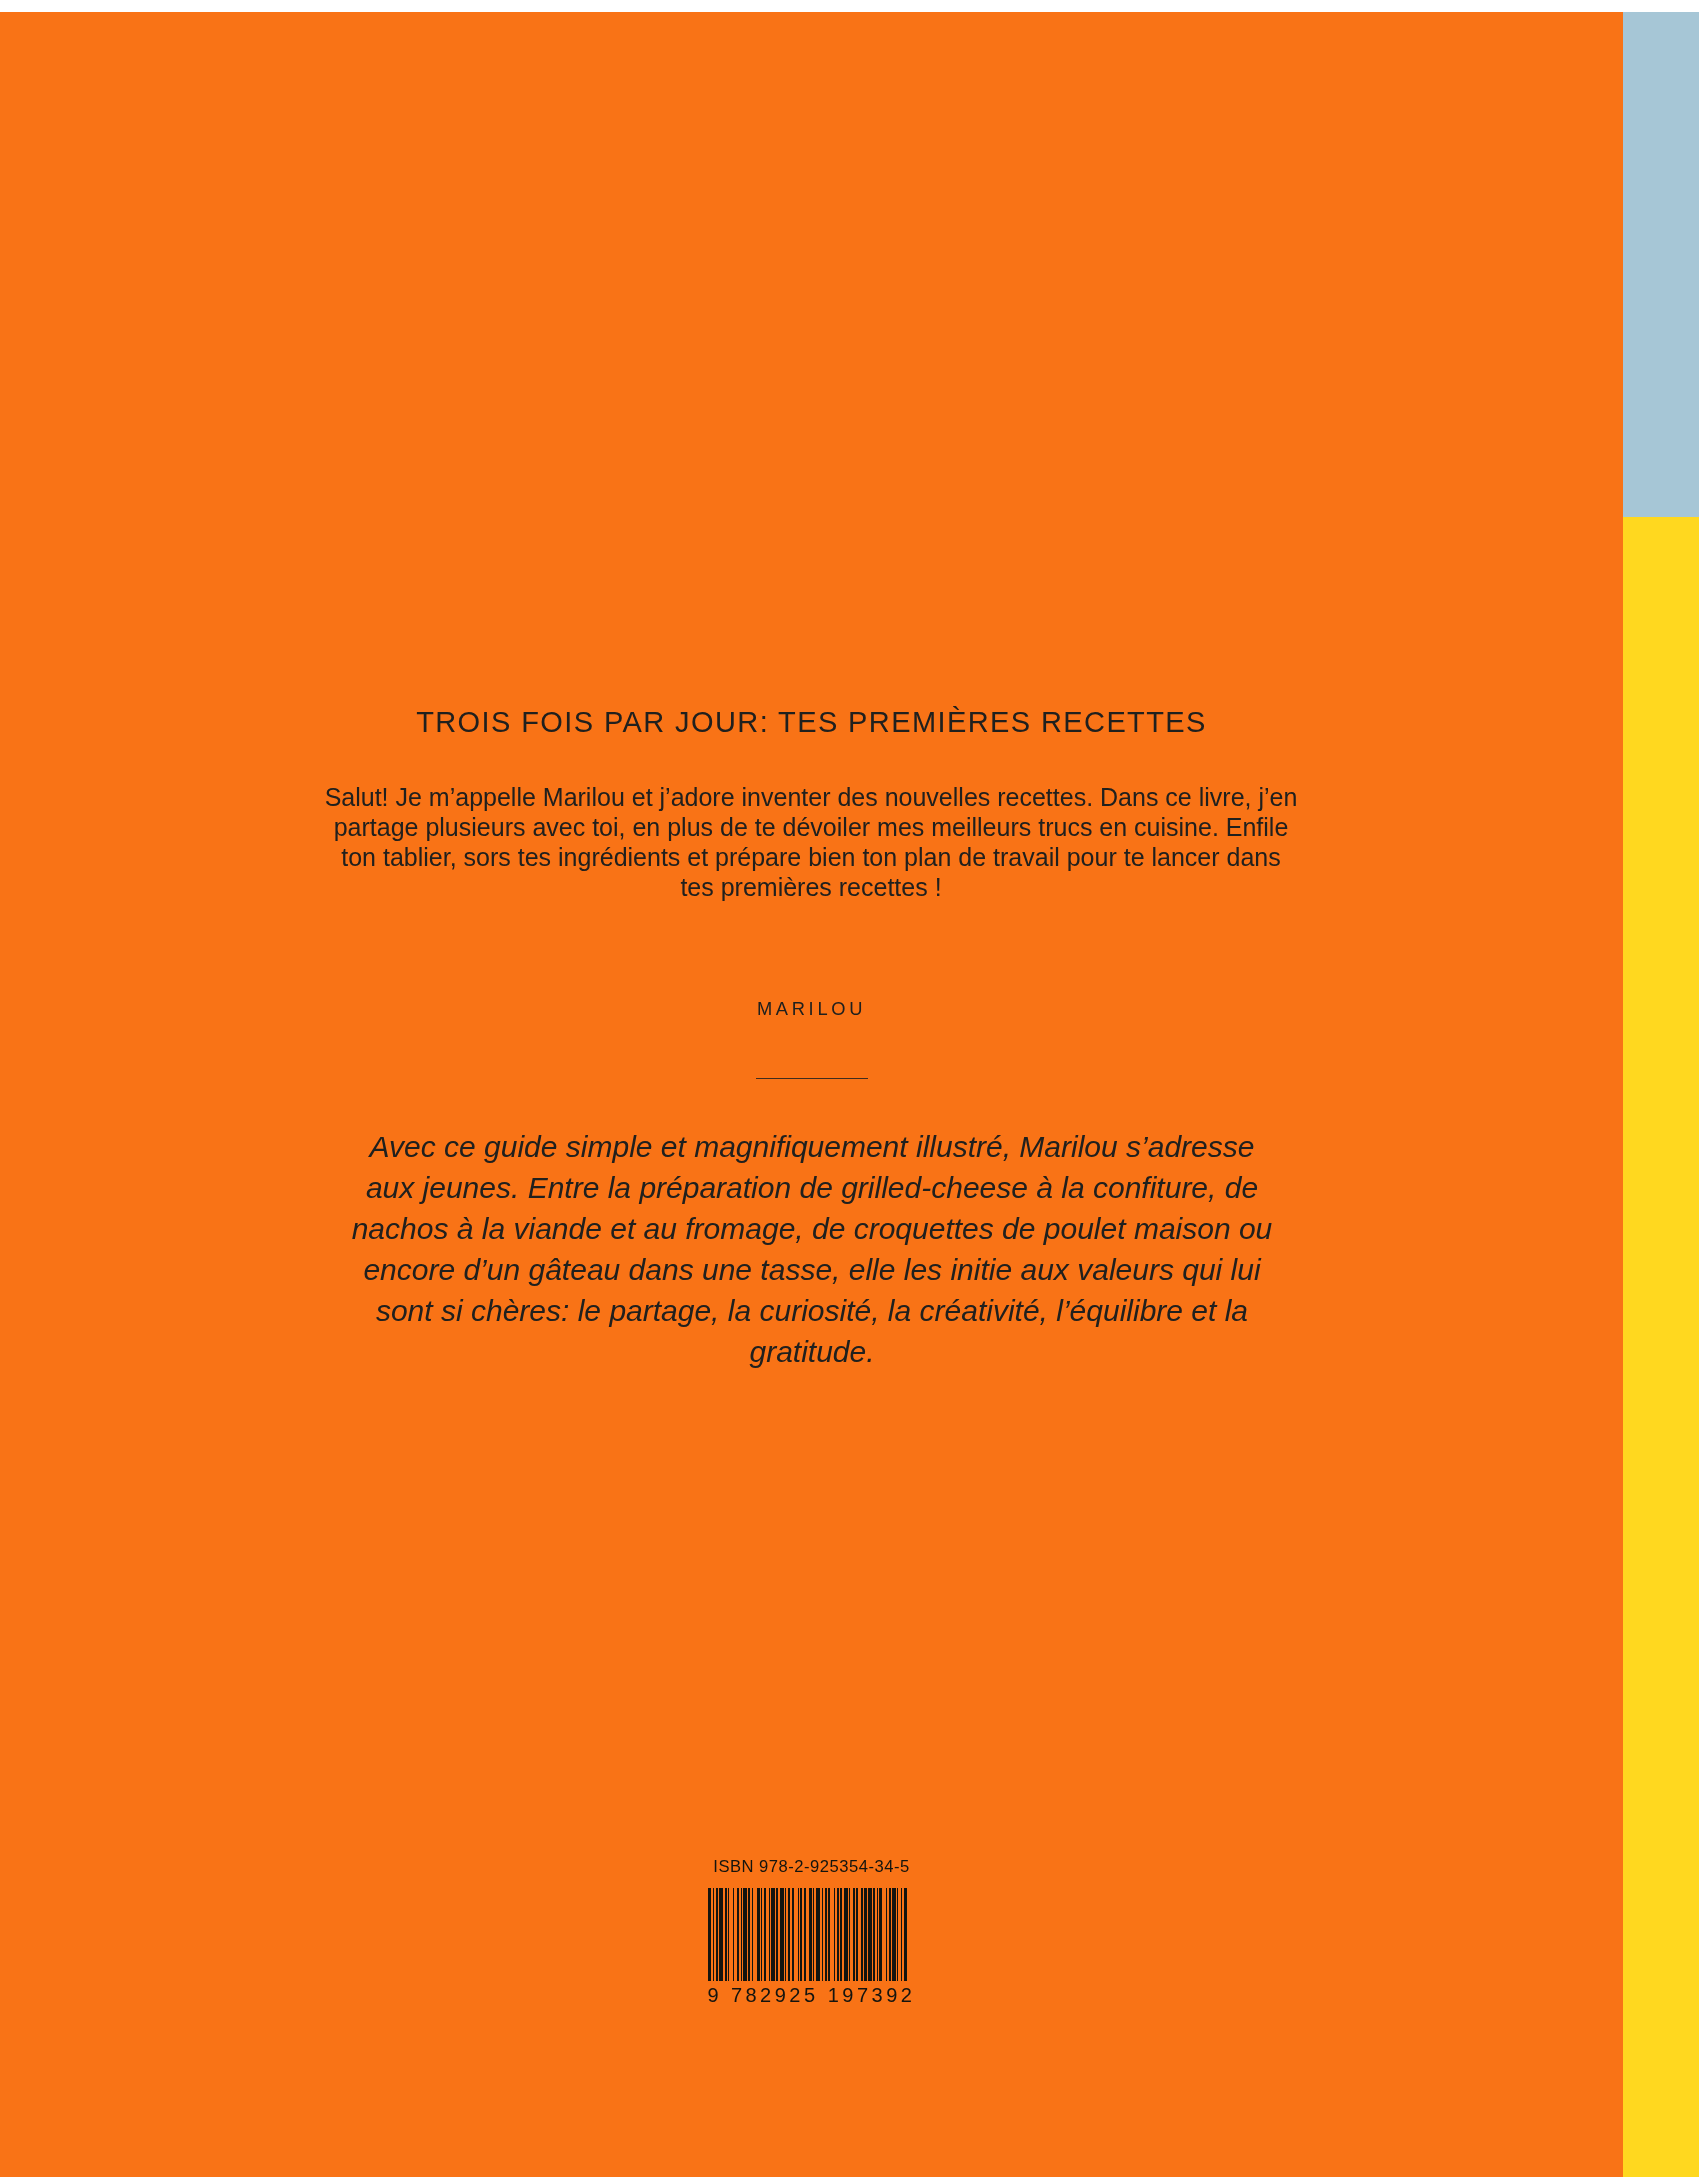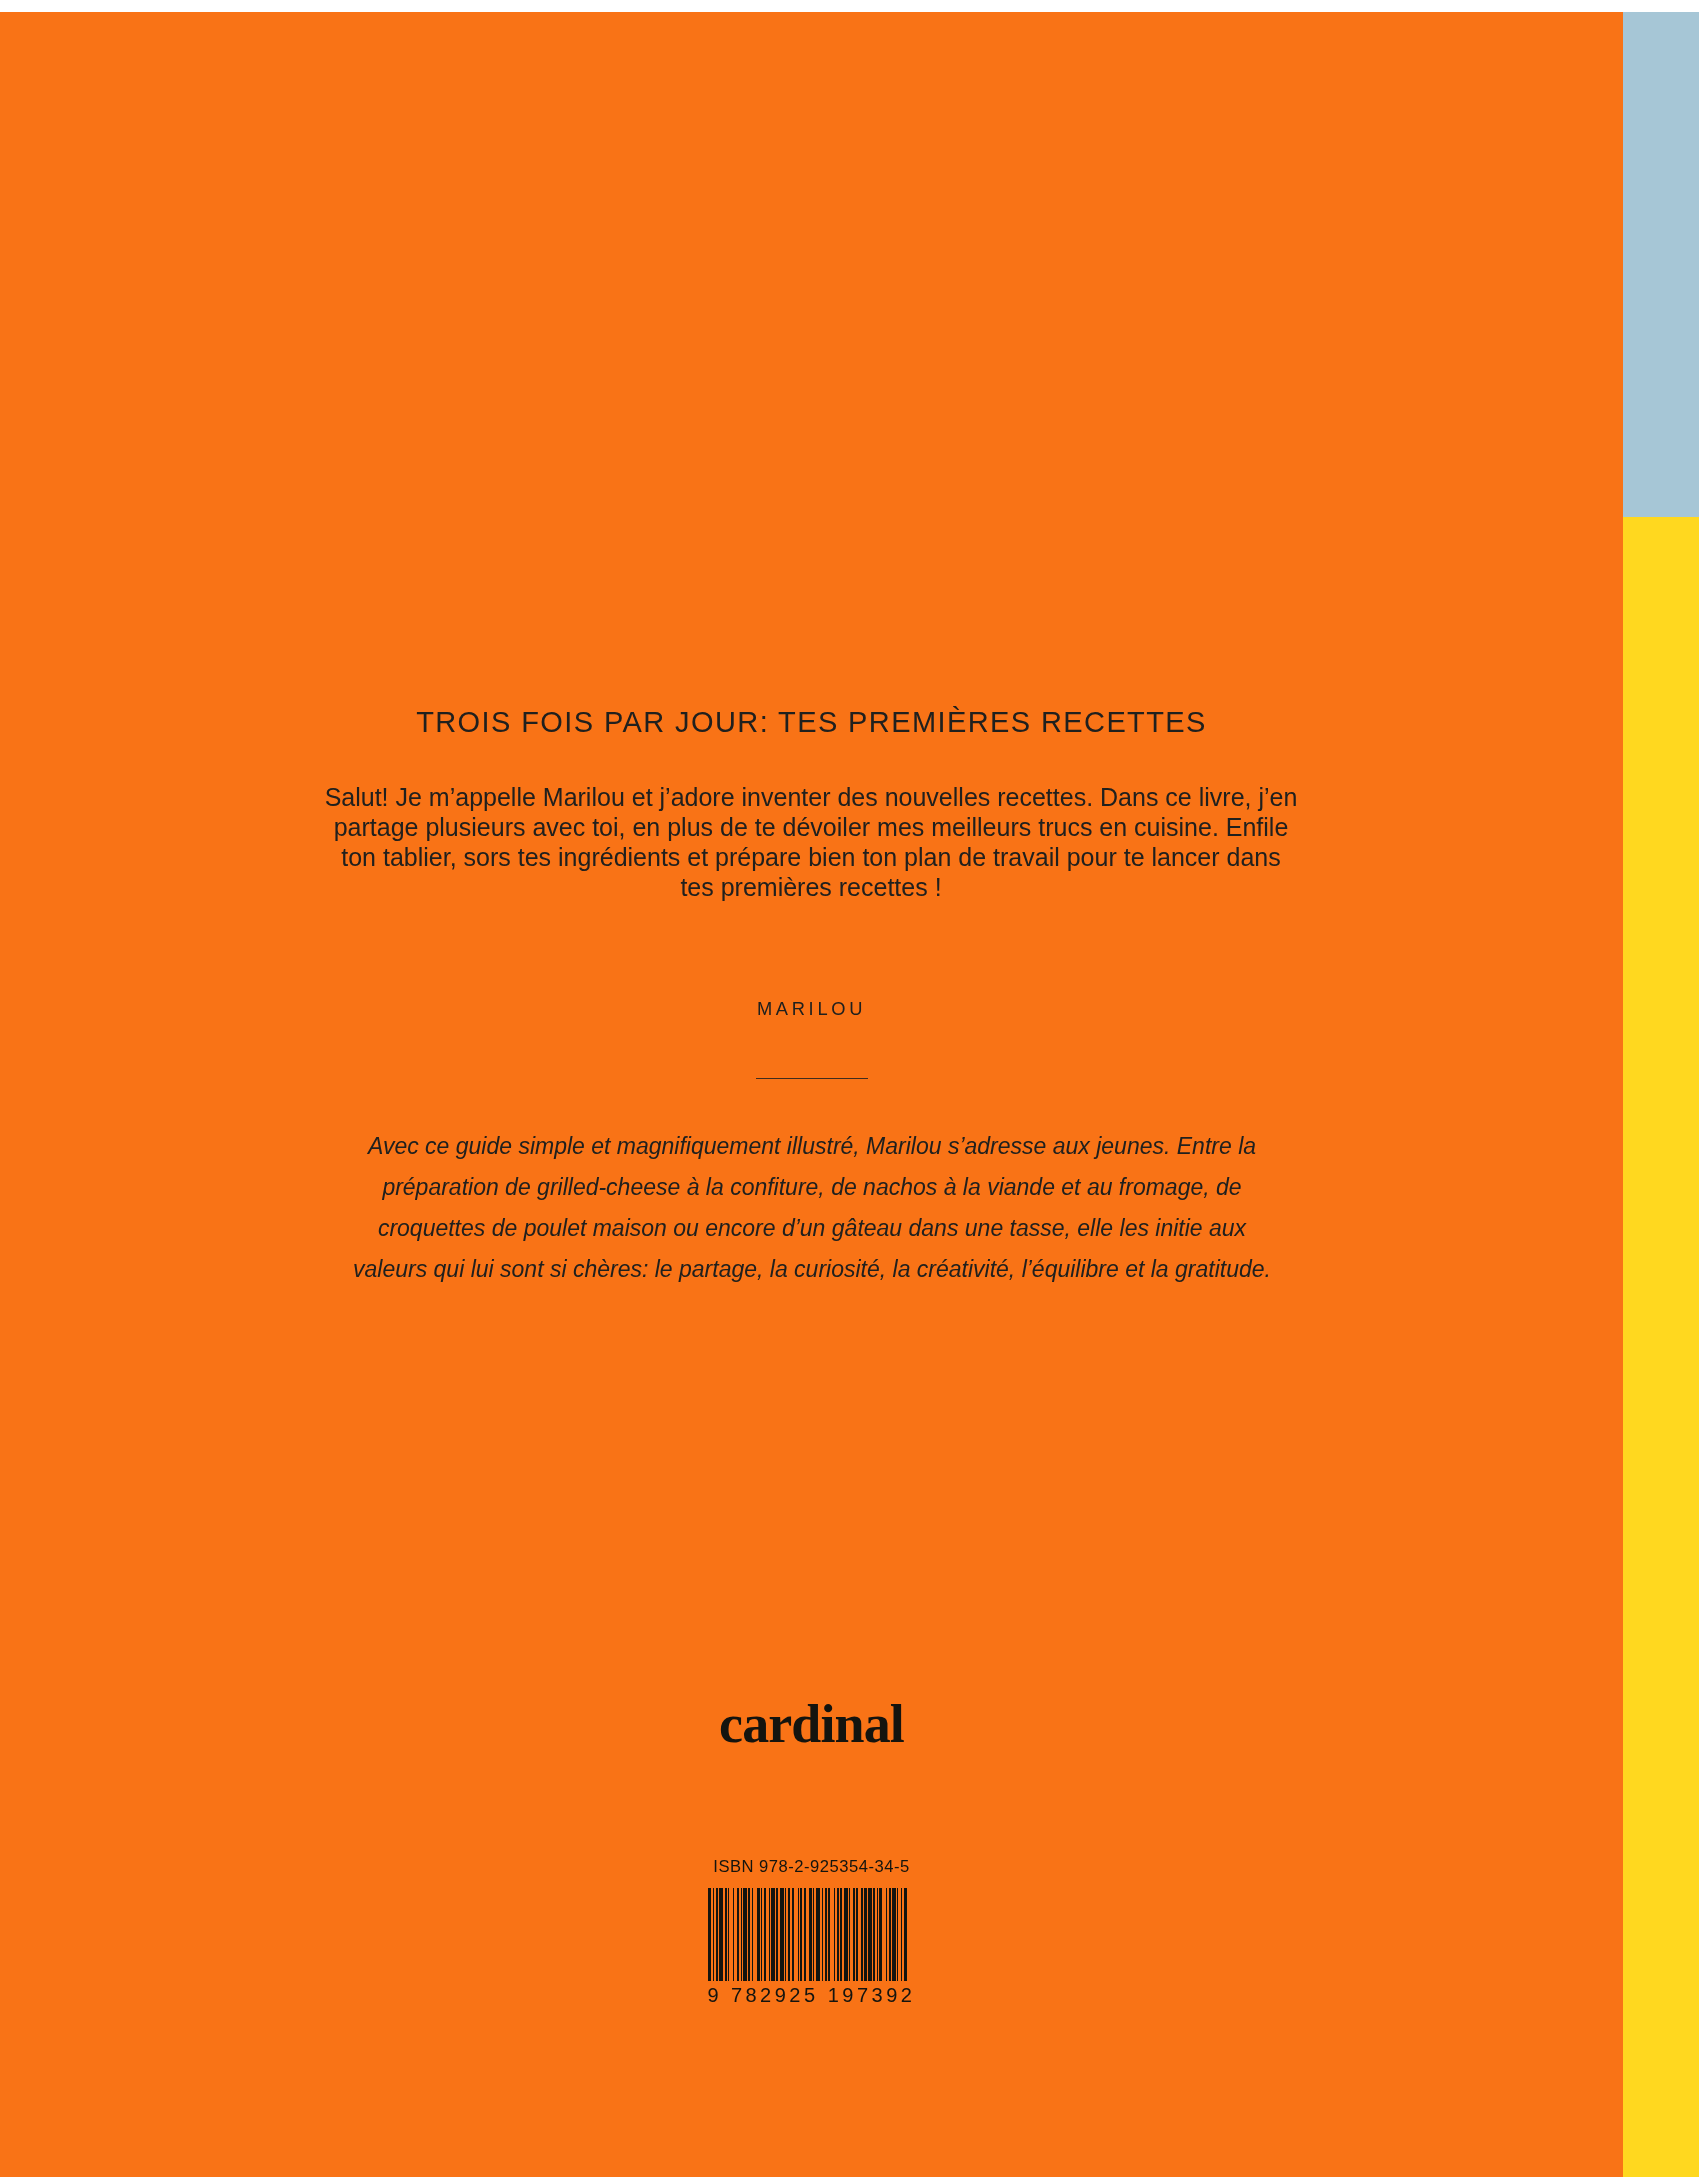--- a/index.html
+++ b/index.html
@@ -111,7 +111,7 @@
     top: 1114px;
     width: 926px;
     text-align: center;
-    font-size: 23px;
+    font-size: 30px;
     line-height: 41px;
     font-style: italic;
     color: #20201e;

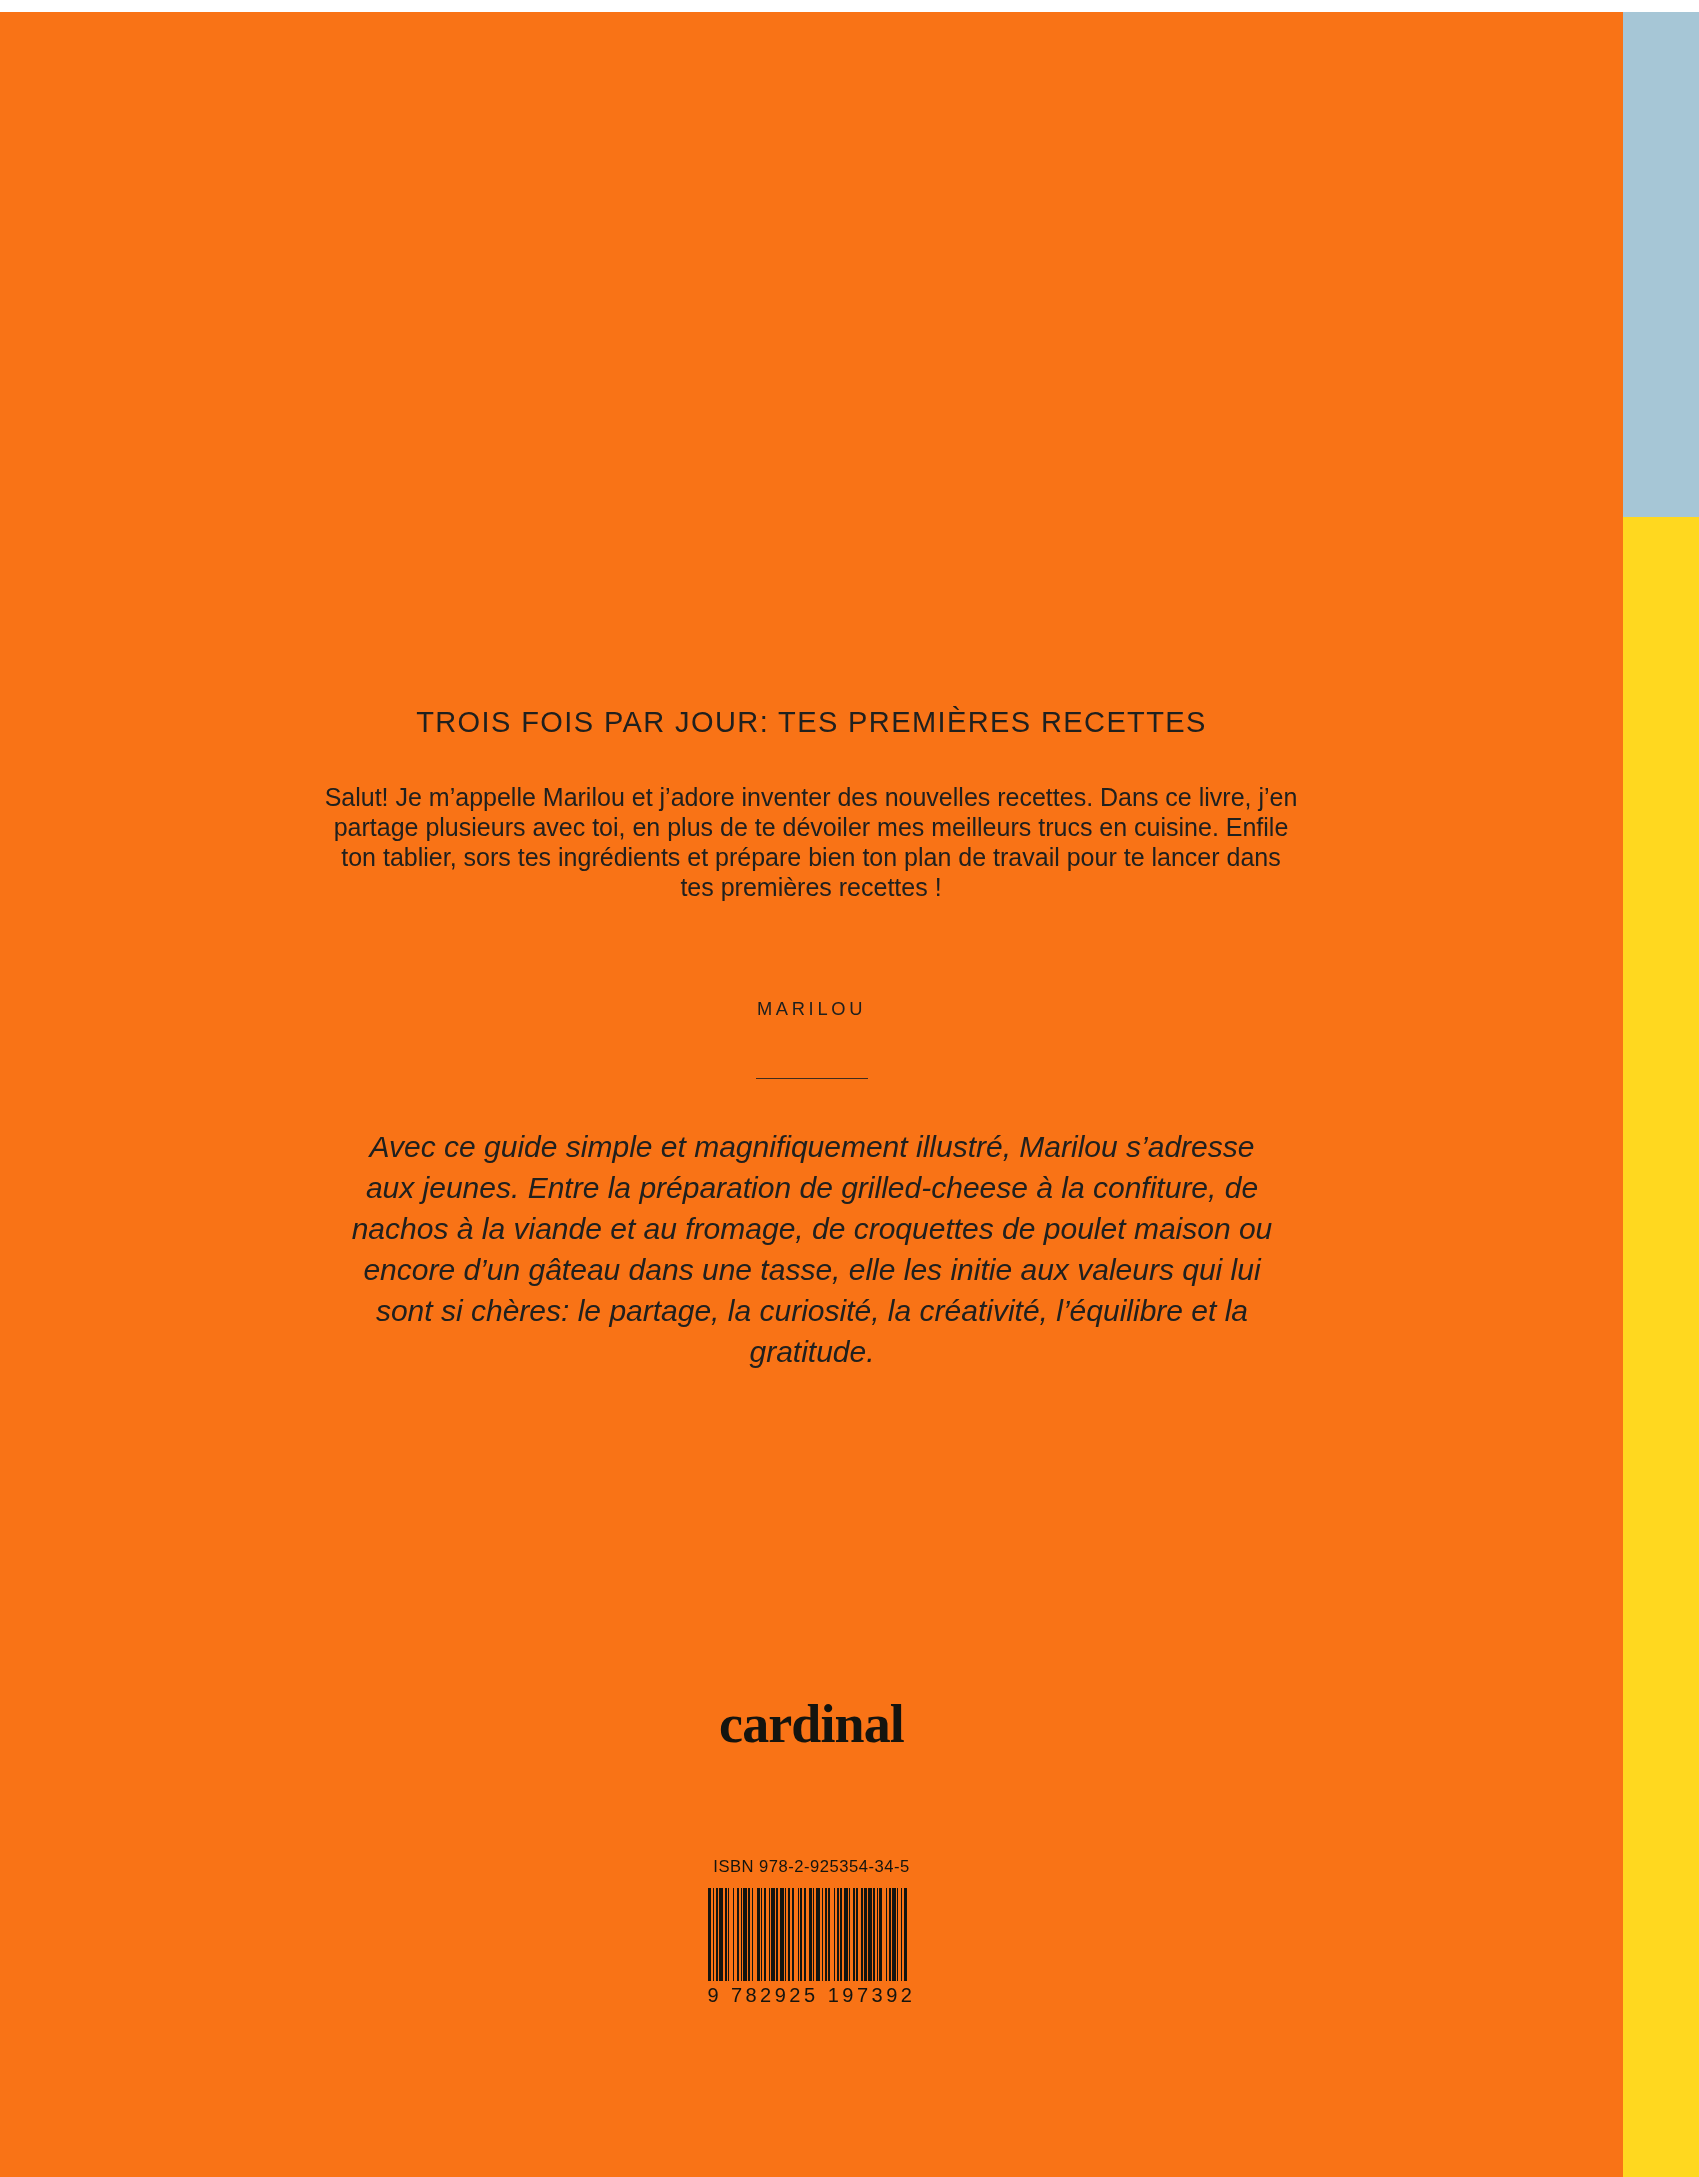--- a/index.html
+++ b/index.html
@@ -196,7 +196,6 @@
 
     <div class="description">Avec ce guide simple et magnifiquement illustré, Marilou s’adresse aux jeunes. Entre la préparation de grilled-cheese à la confiture, de nachos à la viande et au fromage, de croquettes de poulet maison ou encore d’un gâteau dans une tasse, elle les initie aux valeurs qui lui sont si chères: le partage, la curiosité, la créativité, l’équilibre et la gratitude.</div>
 
-    <div class="logo">cardinal</div>
 
     <div class="isbn-block">
       <div class="isbn-text">ISBN  978-2-925354-34-5</div>

